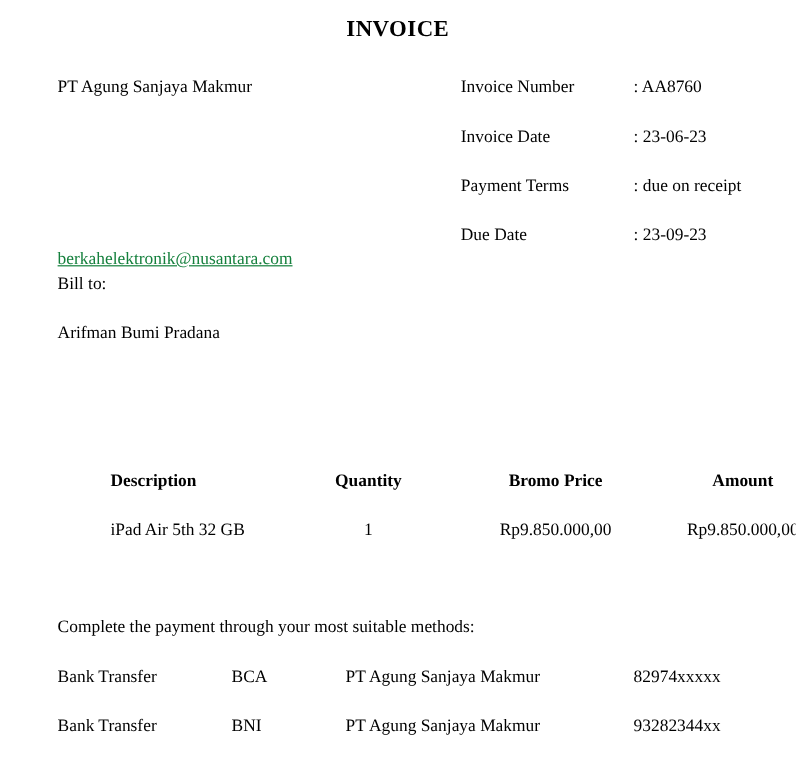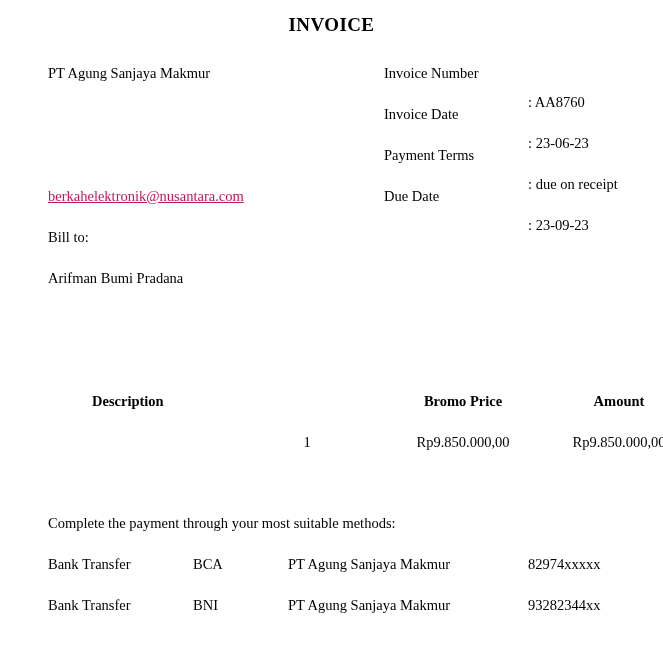--- a/index.html
+++ b/index.html
@@ -54,7 +54,6 @@
     position: absolute;
     left: 528px;
     white-space: nowrap;
-    margin-top: 29px;
   }
   .email-link {
     color: #be185d;

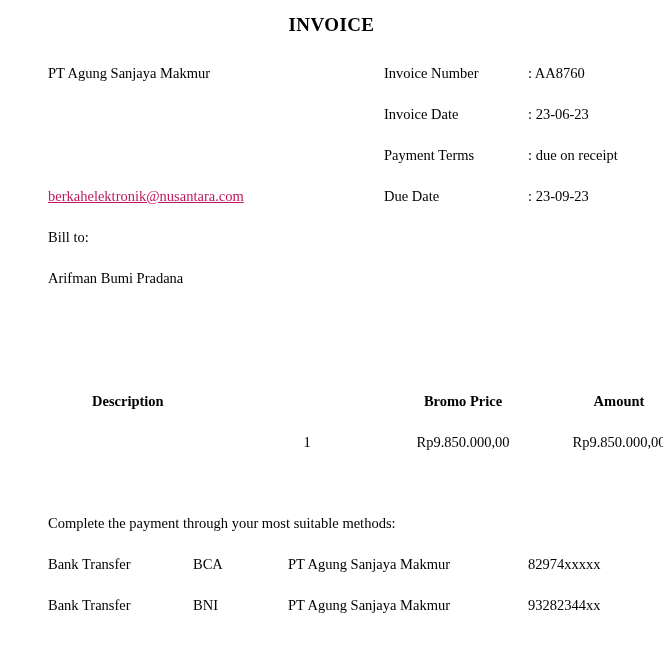--- a/index.html
+++ b/index.html
@@ -56,9 +56,10 @@
     white-space: nowrap;
   }
   .email-link {
-    color: #be185d;
+    color: #15803d;
     text-decoration: underline;
     cursor: pointer;
+    margin-top: 20px;
   }
   
   .simple-line {

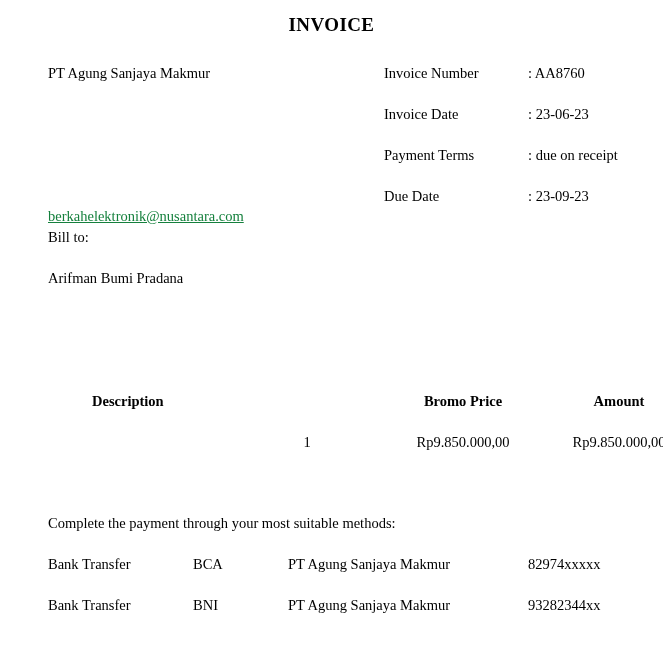--- a/index.html
+++ b/index.html
@@ -140,6 +140,7 @@
   <div class="items" style="top:393px;">
     <div class="row">
       <span class="cell c-desc hdr">Description</span>
+      <span class="cell c-qty hdr">Quantity</span>
       <span class="cell c-price hdr">Bromo Price</span>
       <span class="cell c-amount hdr">Amount</span>
     </div>

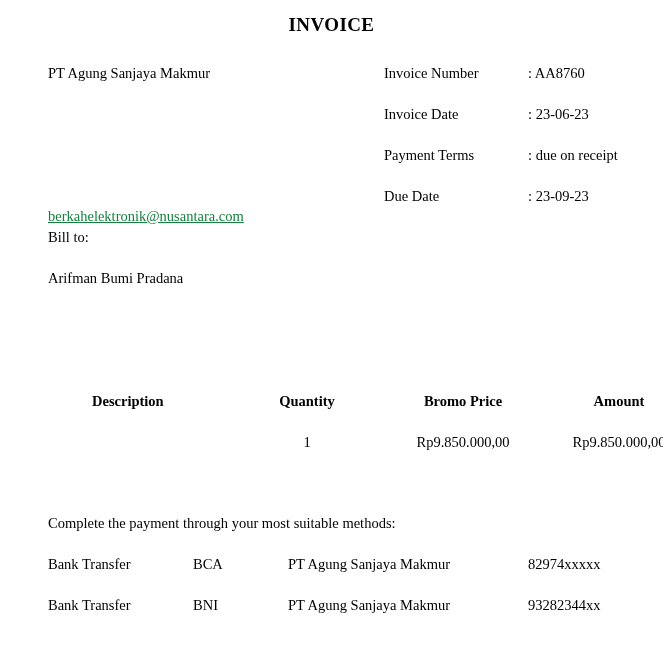--- a/index.html
+++ b/index.html
@@ -145,6 +145,7 @@
       <span class="cell c-amount hdr">Amount</span>
     </div>
     <div class="row">
+      <span class="cell c-desc">iPad Air 5th 32 GB</span>
       <span class="cell c-qty">1</span>
       <span class="cell c-price">Rp9.850.000,00</span>
       <span class="cell c-amount">Rp9.850.000,00</span>

